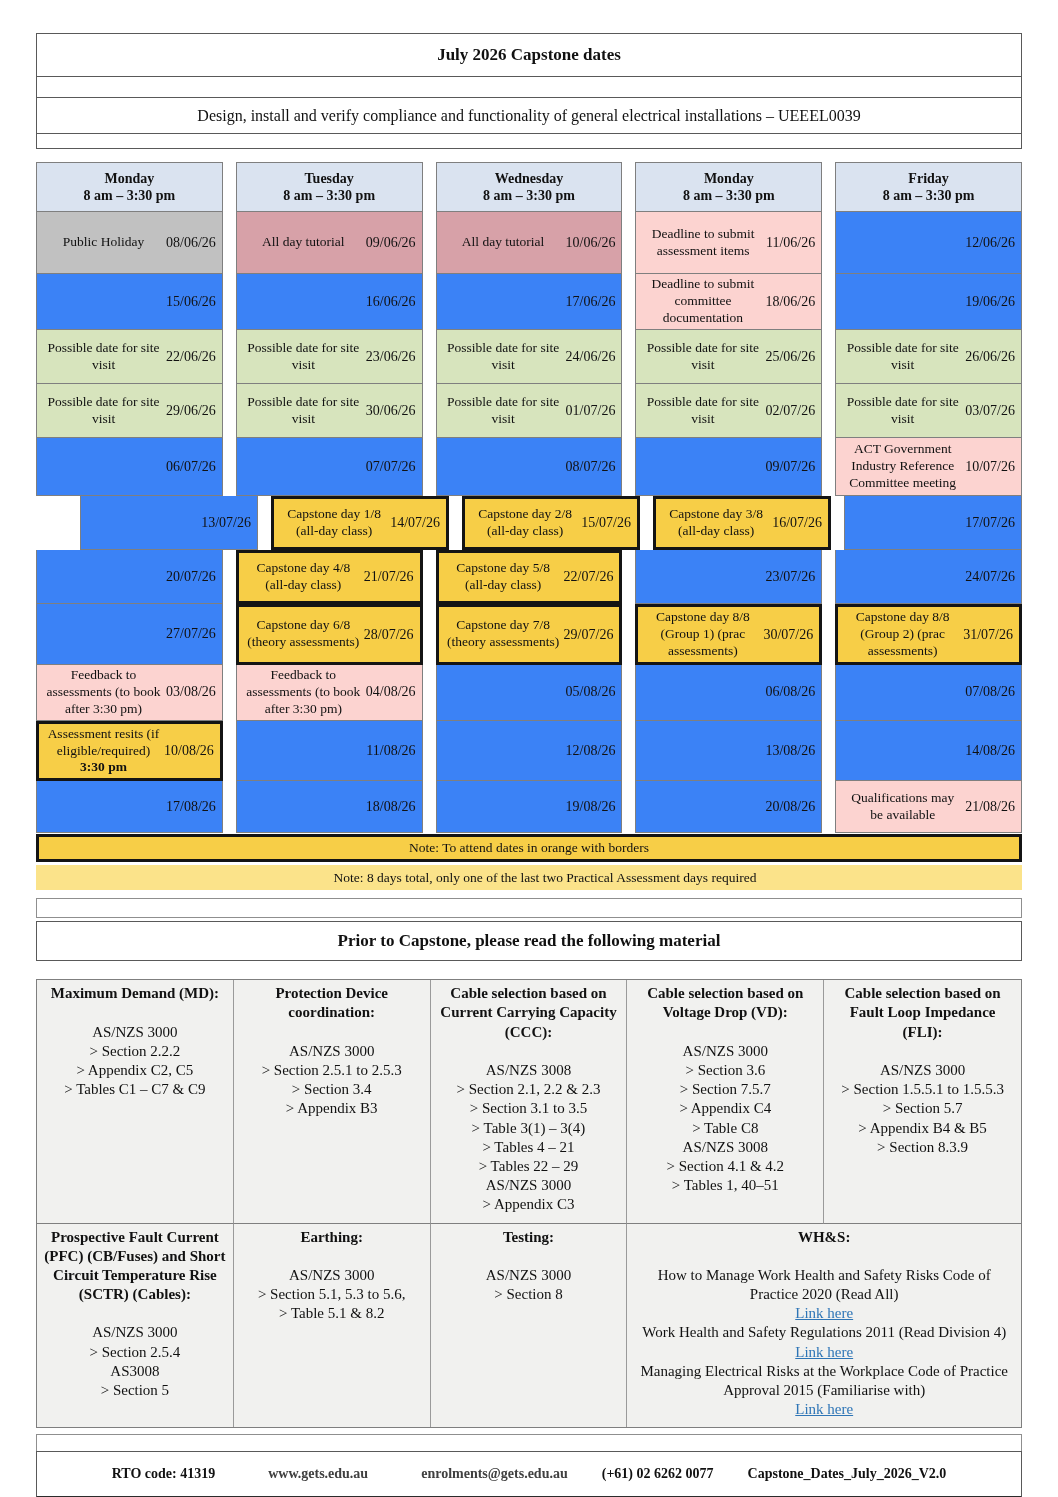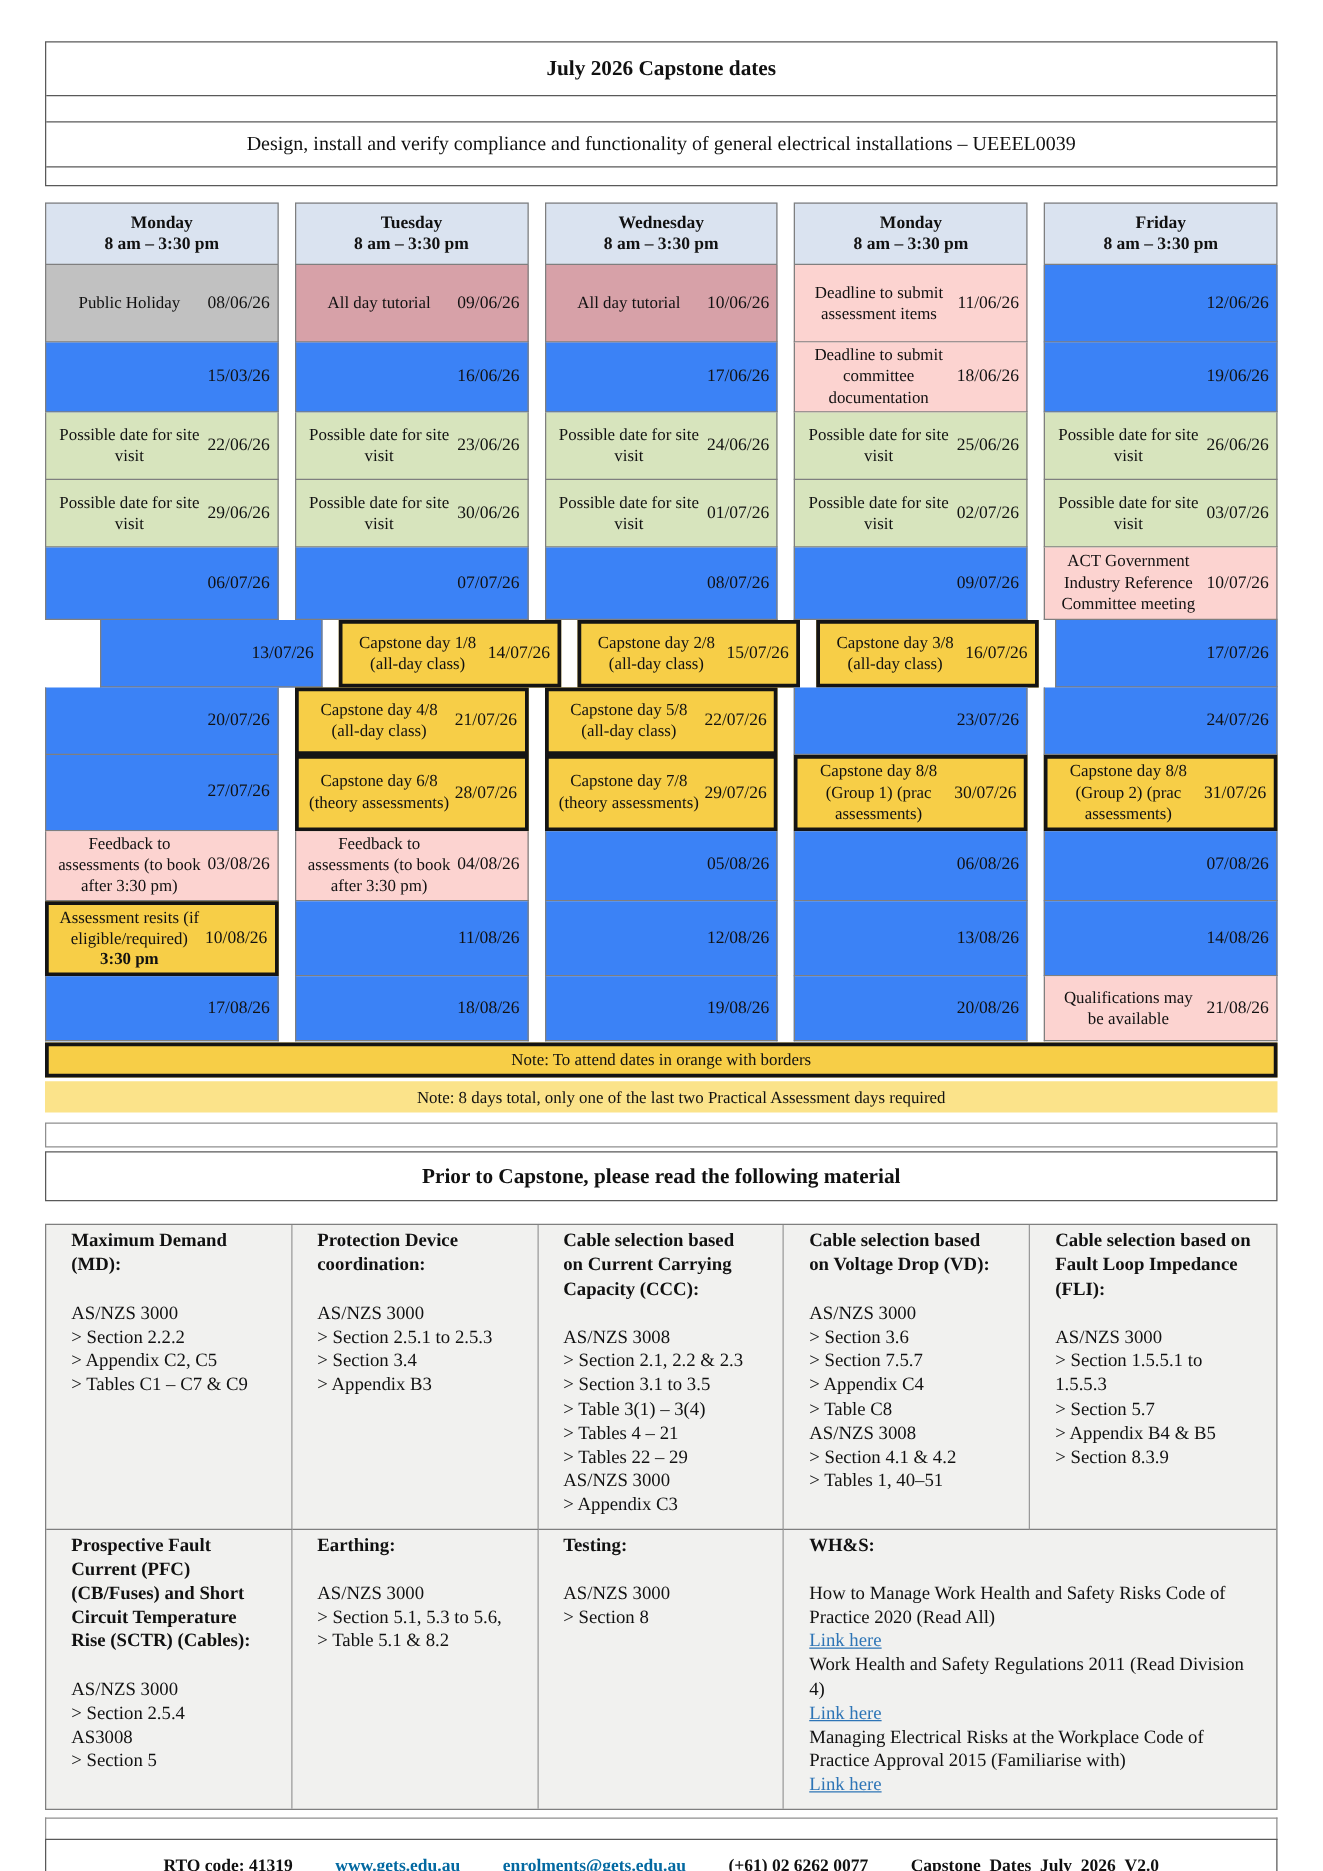--- a/index.html
+++ b/index.html
@@ -127,7 +127,7 @@
         <div class="cal-row">
           <div class="cal-cell plain">
             <div class="ev"></div>
-            <div class="dt">15/03/26</div>
+            <div class="dt">15/06/26</div>
           </div>
           <div class="cal-cell plain">
             <div class="ev"></div>

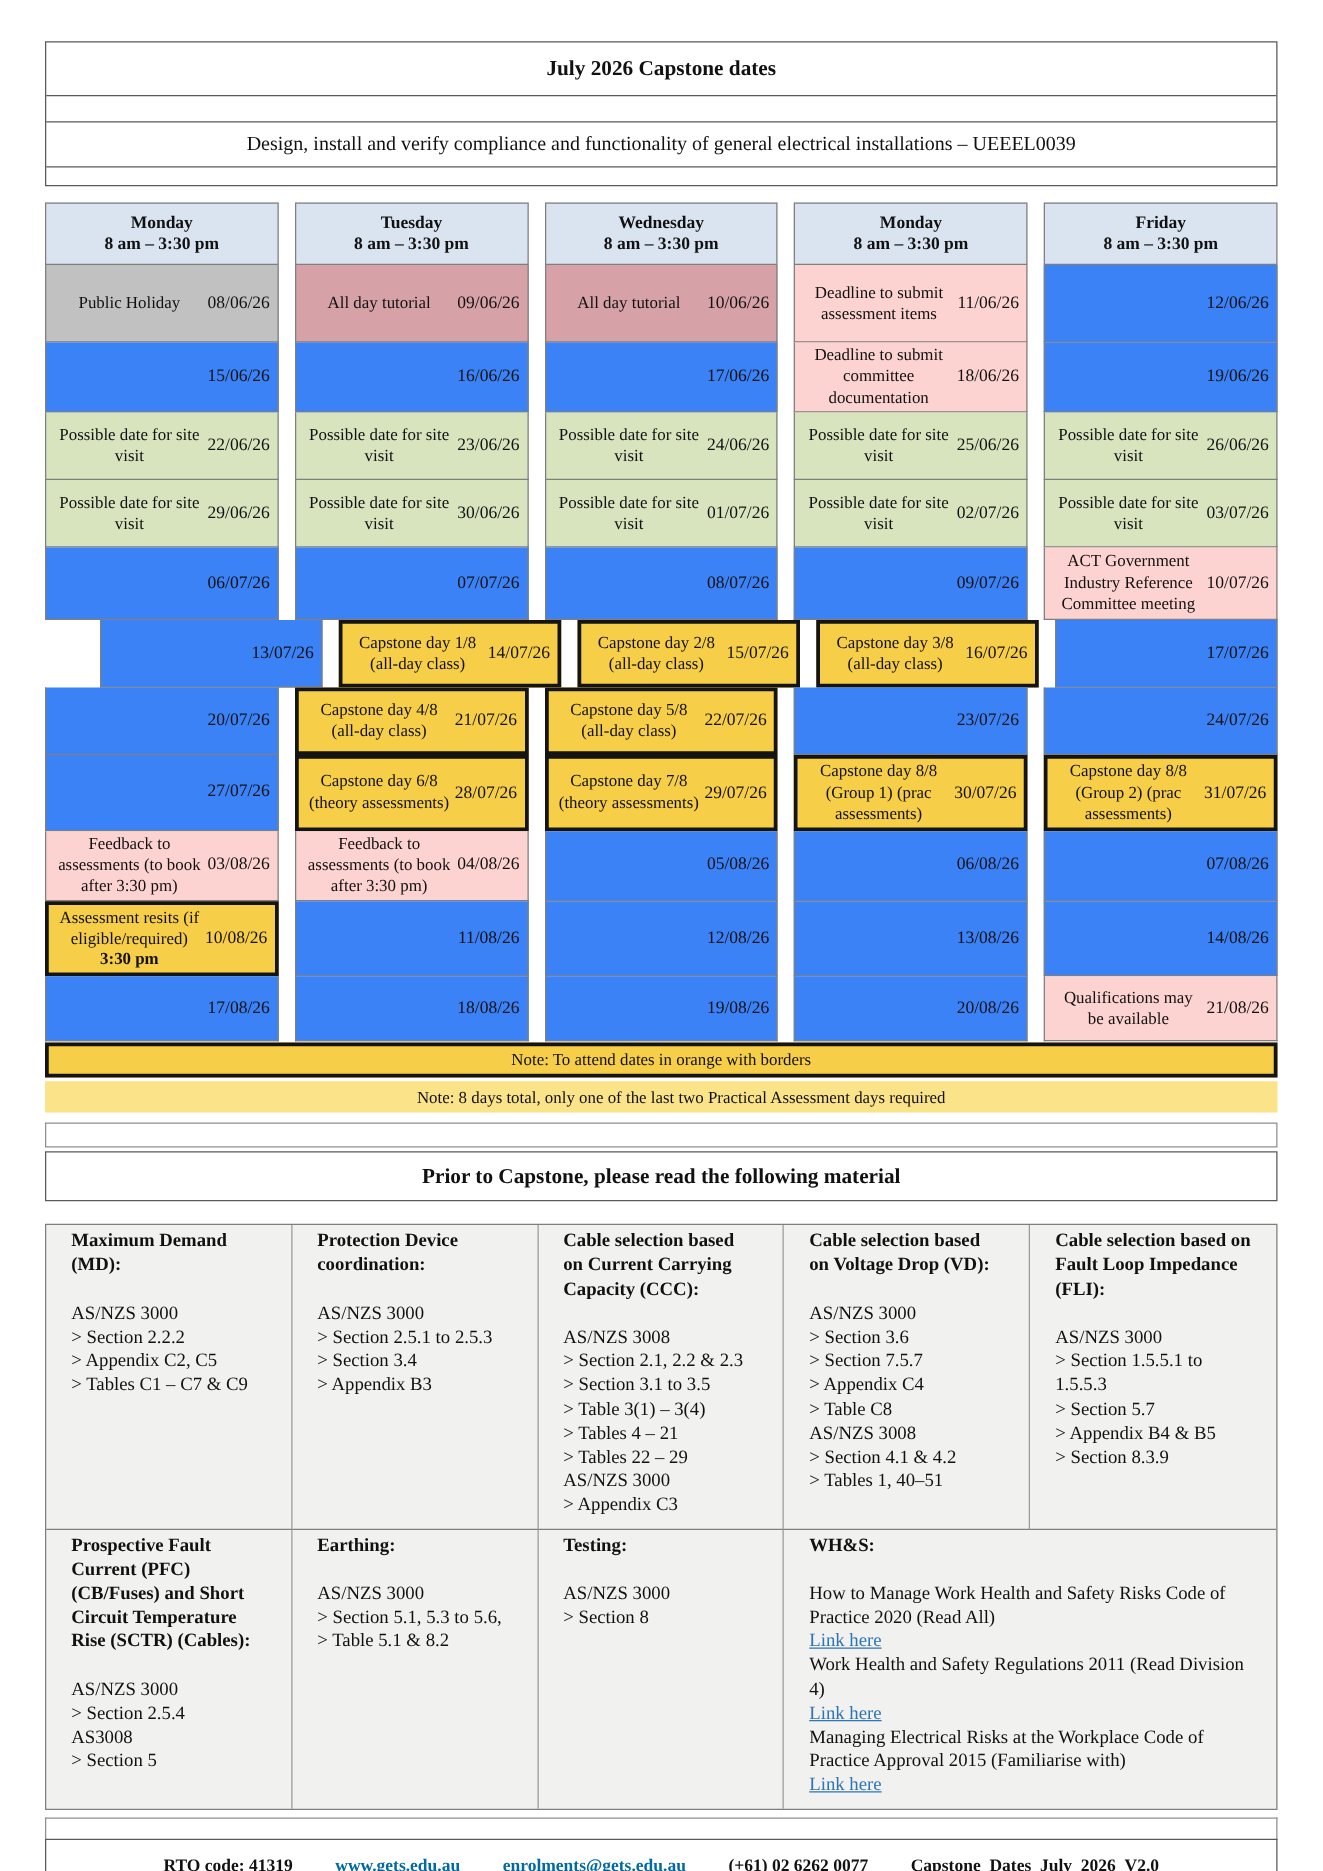--- a/index.html
+++ b/index.html
@@ -53,7 +53,7 @@
   
   .materials{margin-top:18px;border:1px solid #7f7f7f;background:#f1f1ef;}
   .mat-row{display:grid;grid-template-columns:repeat(5,1fr);}
-  .mat-cell{border-right:1px solid #9a9a9a;padding:4px 20px 8px;font-size:15px;line-height:1.28;box-sizing:border-box;overflow:hidden;}
+  .mat-cell{border-right:1px solid #9a9a9a;padding:4px 6px 8px;font-size:15px;line-height:1.28;box-sizing:border-box;overflow:hidden;text-align:center;}
   .mat-cell:last-child{border-right:none;}
   .mat-row.r1 .mat-cell{border-bottom:1px solid #7f7f7f;min-height:218px;}
   .mat-row.r2 .mat-cell{min-height:198px;}

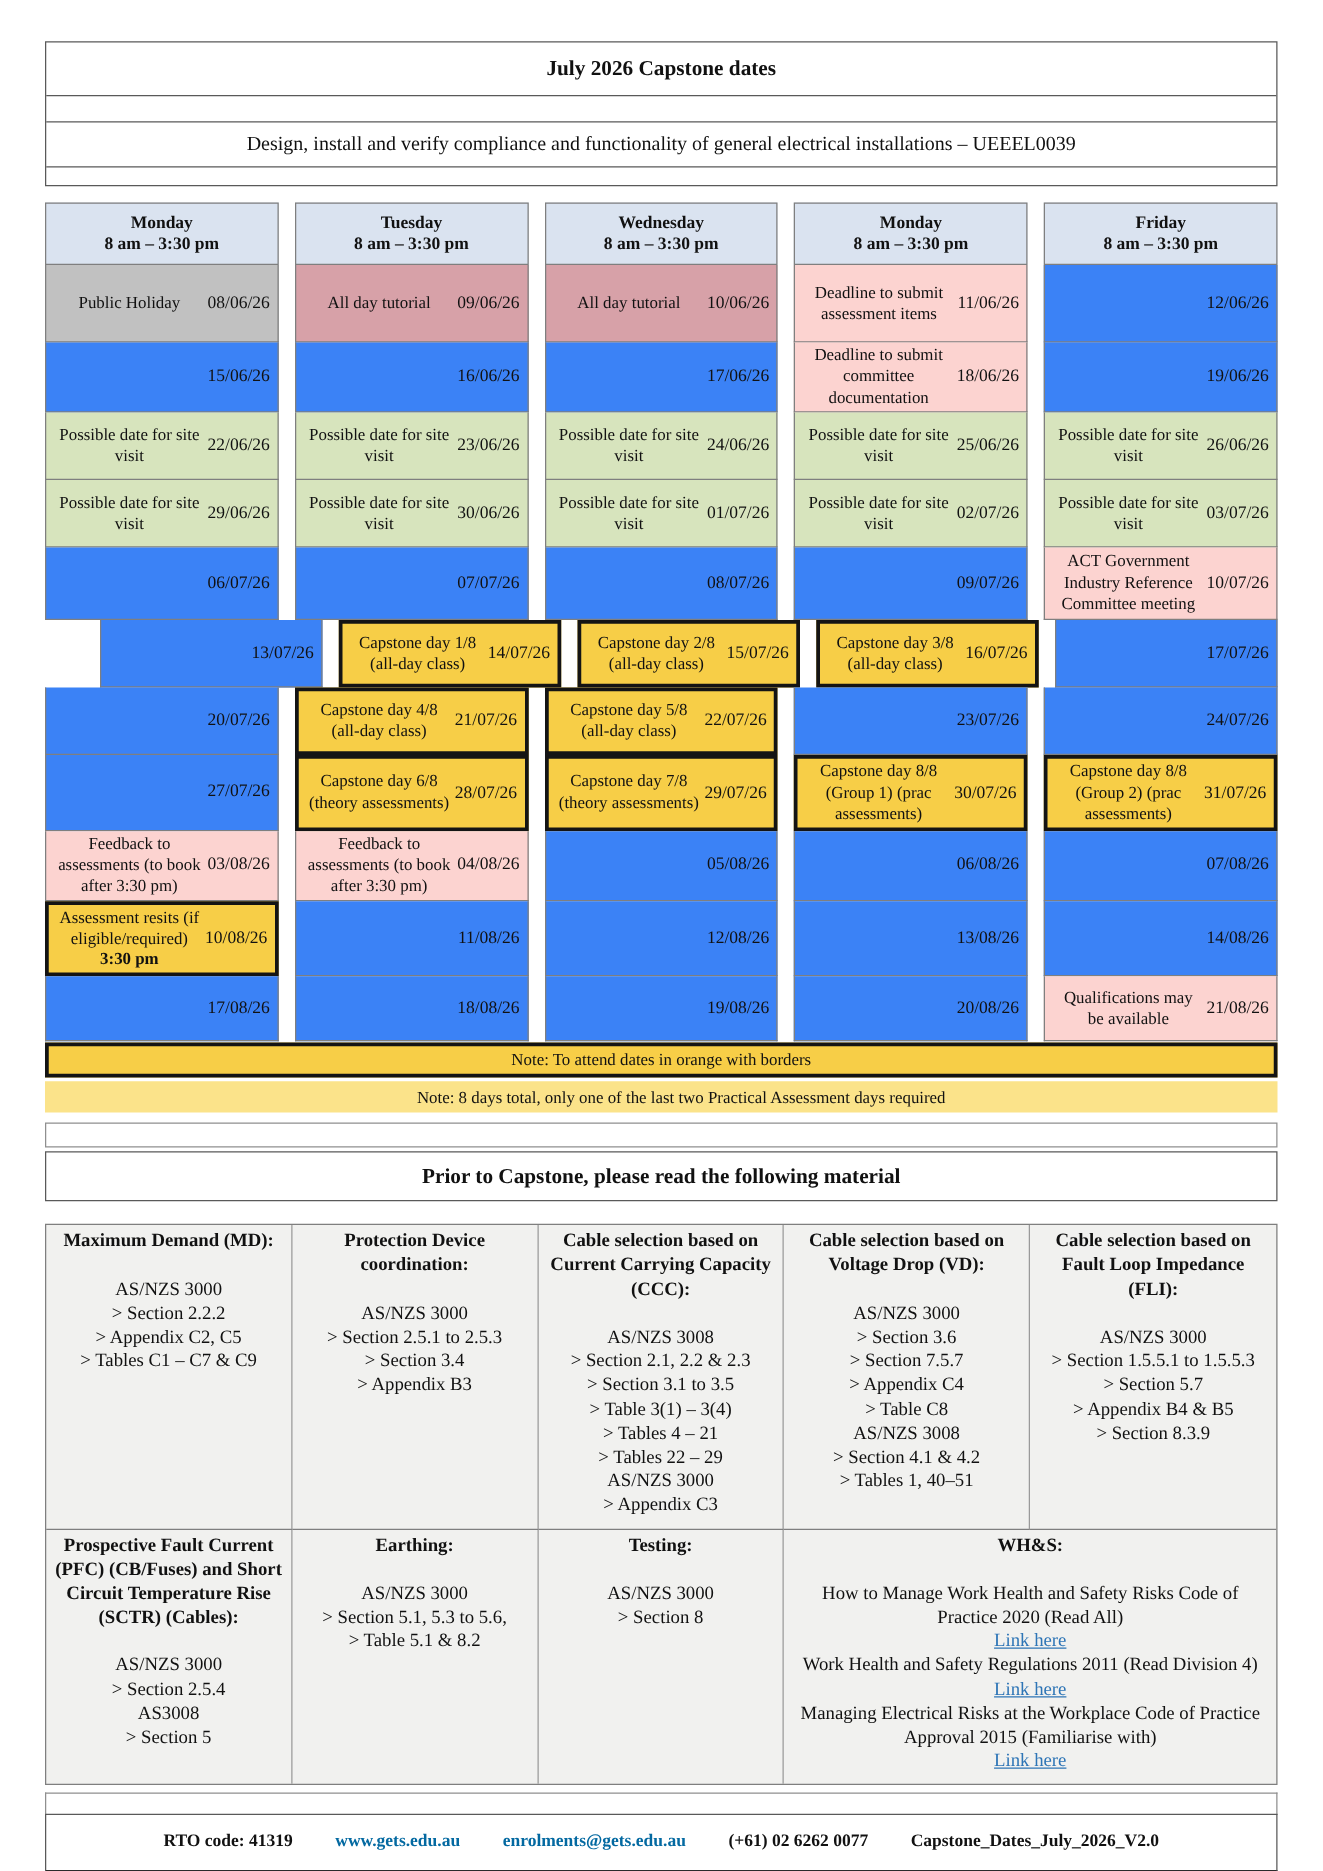--- a/index.html
+++ b/index.html
@@ -64,7 +64,7 @@
   
   .footer-spacer{height:16px;border:1px solid #8f8f8f;border-bottom:none;margin-top:6px;}
   .footer-box{border:1px solid #595959;border-bottom:2px solid #2b2b2b;height:44px;display:flex;align-items:center;justify-content:center;gap:34px;font-size:14px;font-weight:bold;}
-  .footer-link{color:#0369a1;cursor:pointer;}
+  .footer-link{color:#404040;cursor:pointer;margin-left:19px;}
 </style>
 </head>
 <body>

